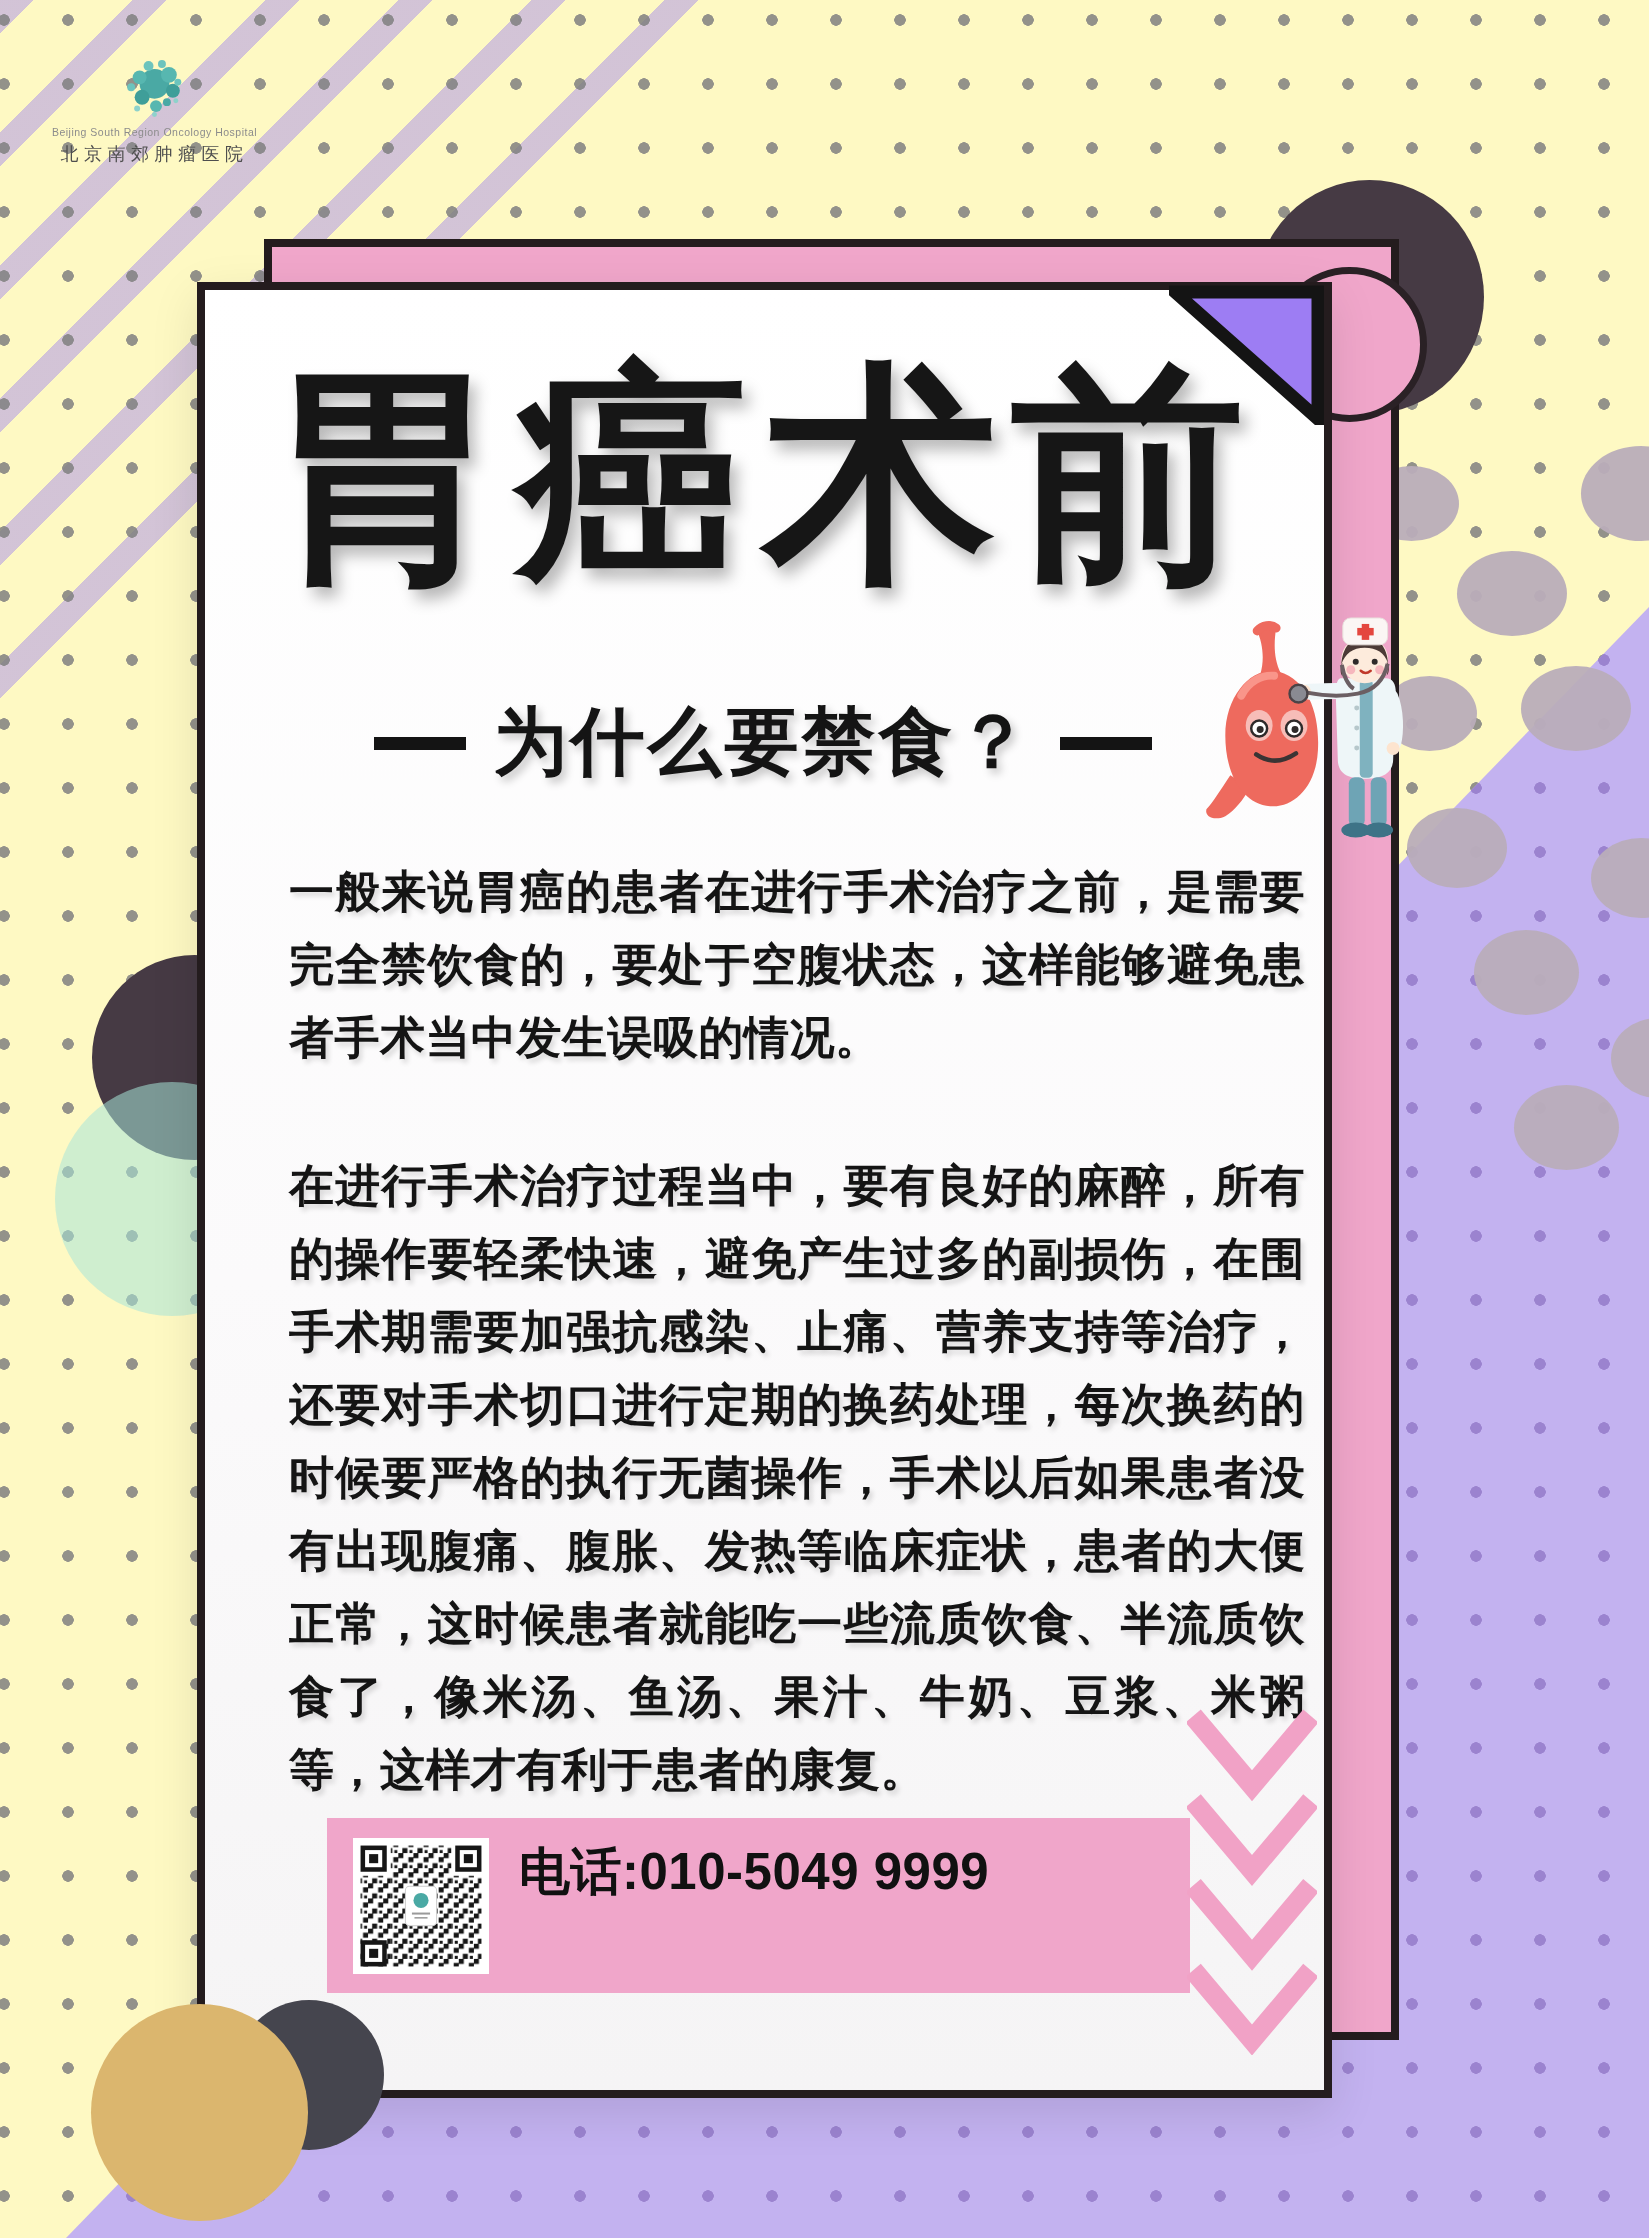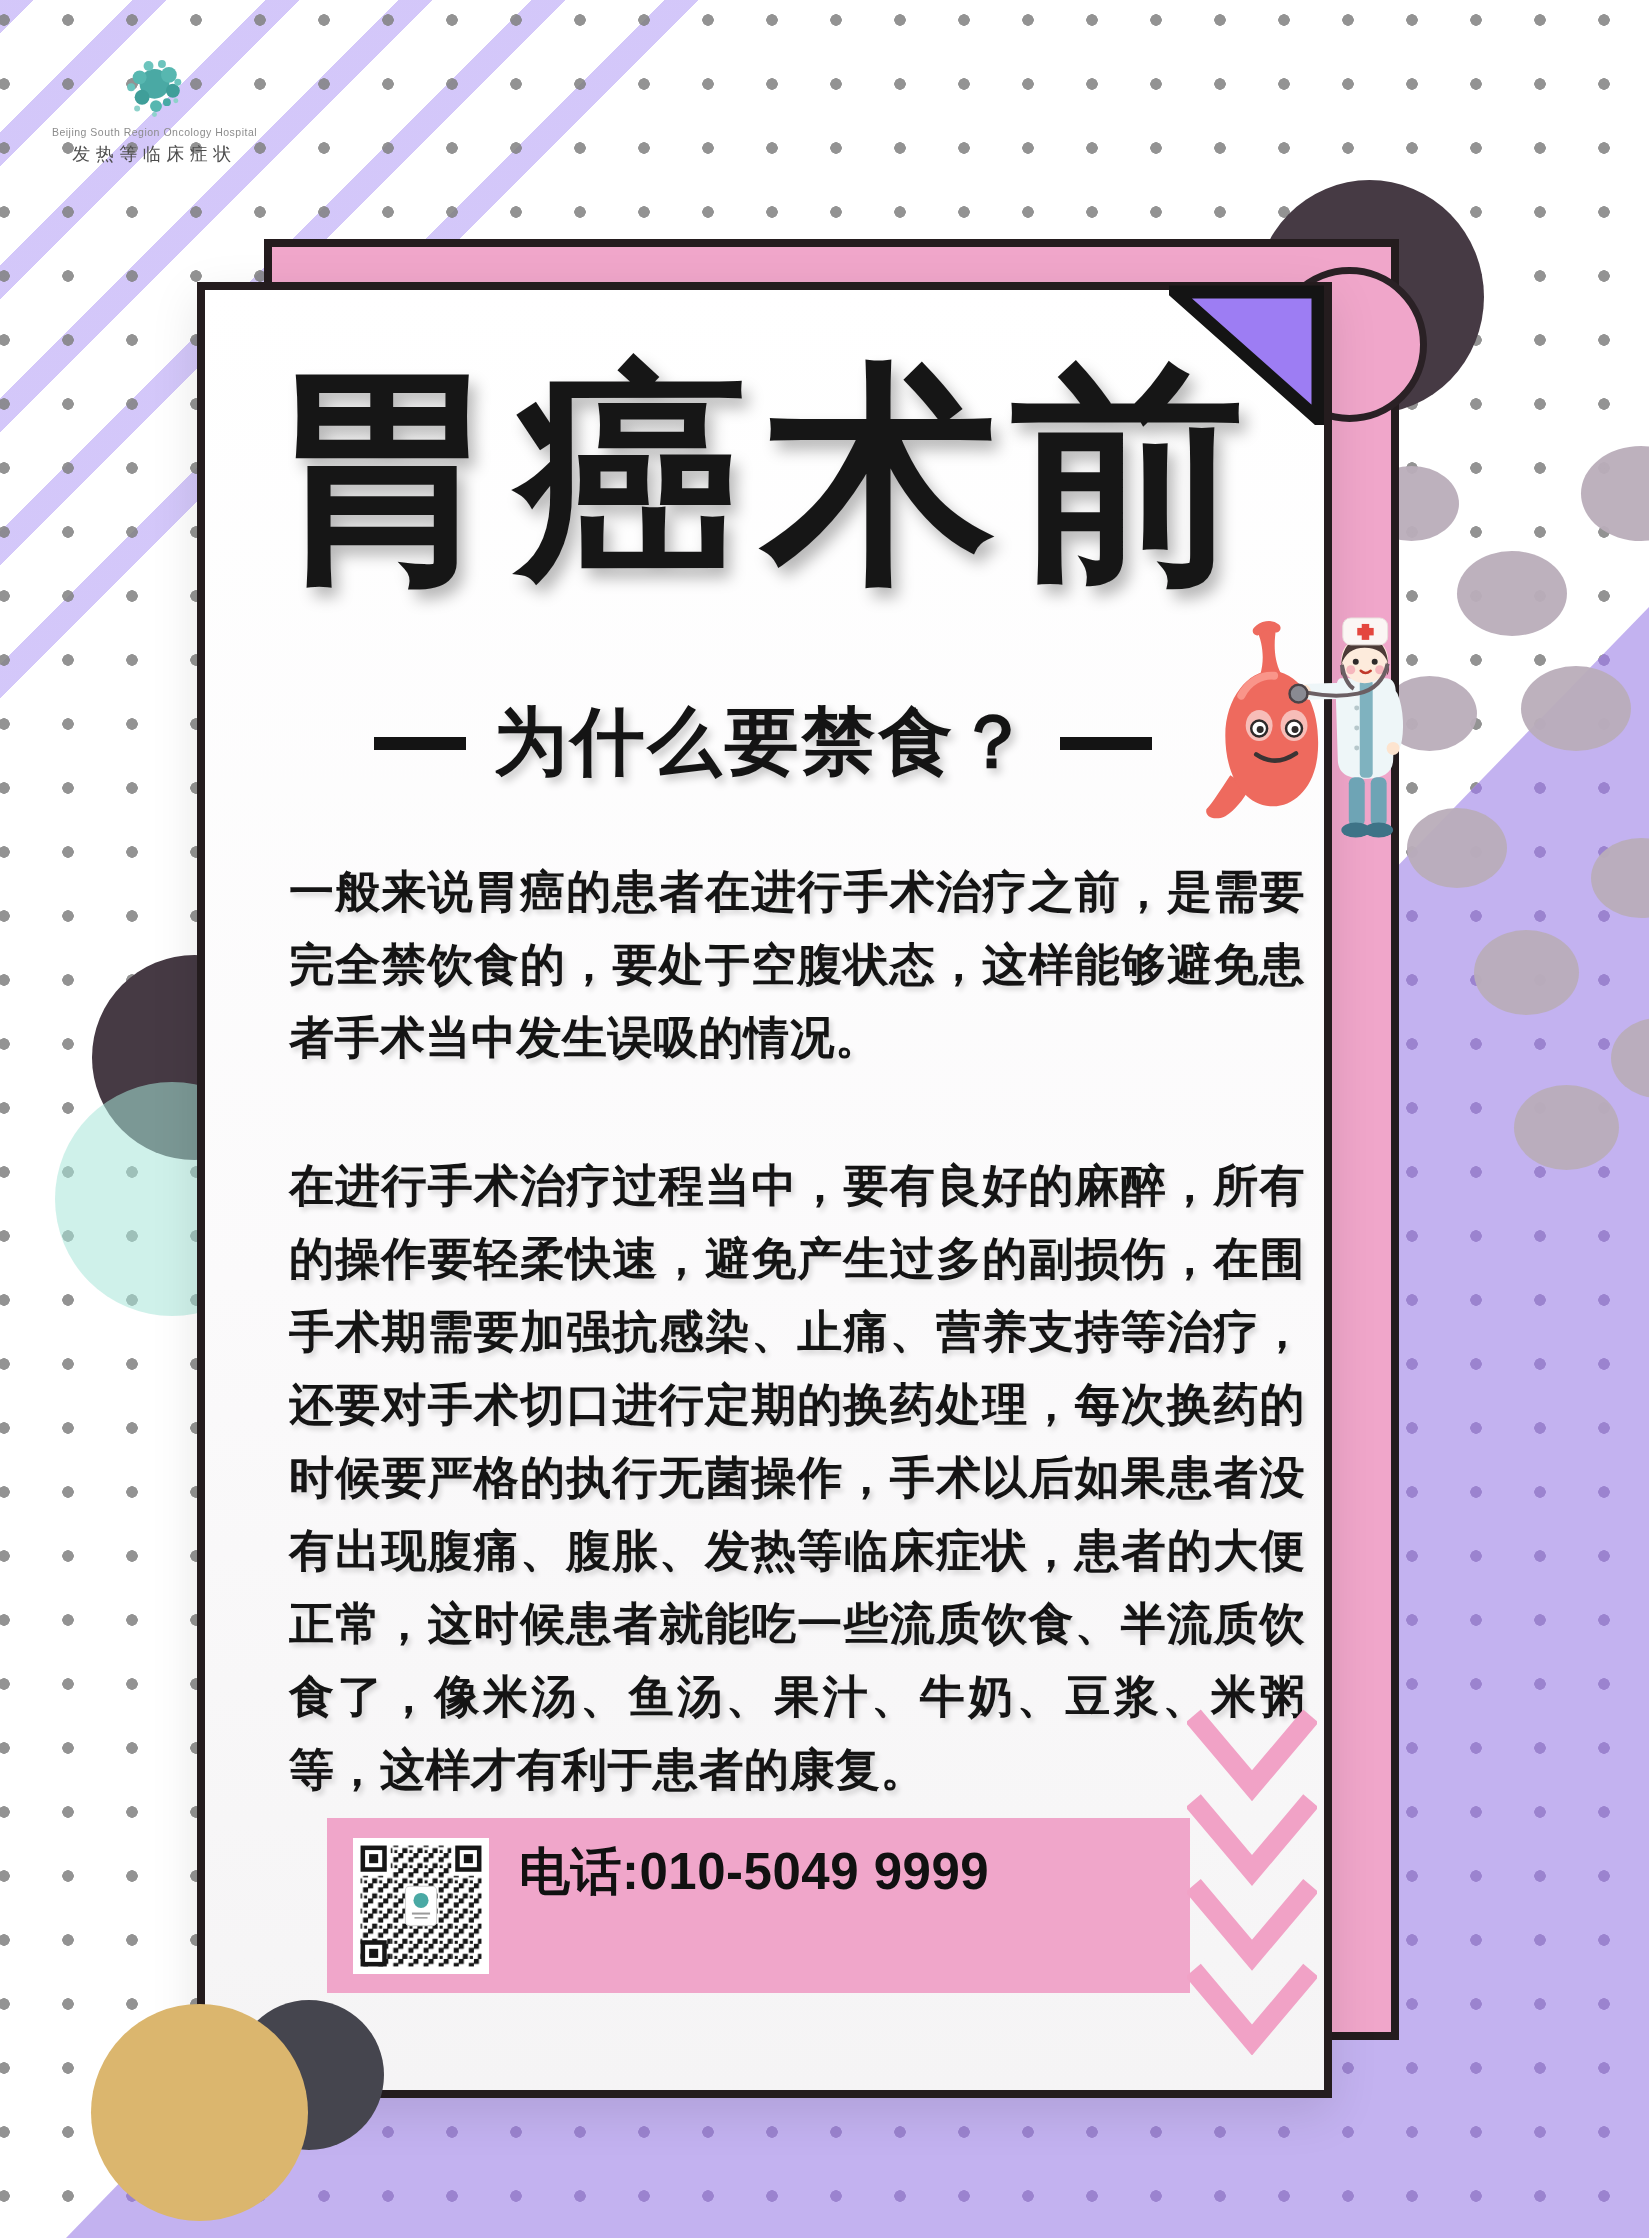--- a/index.html
+++ b/index.html
@@ -3,7 +3,7 @@
 <meta charset="utf-8">
 <style>
   html,body{margin:0;padding:0;background:#e9e9ee;font-family:"Liberation Sans",sans-serif;}
-  .poster{position:relative;width:1650px;height:2239px;background:#ffffff;overflow:hidden;}
+  .poster{position:relative;width:1650px;height:2239px;background:#fef9c3;overflow:hidden;}
 
   
   .stripes{position:absolute;inset:0;z-index:0;

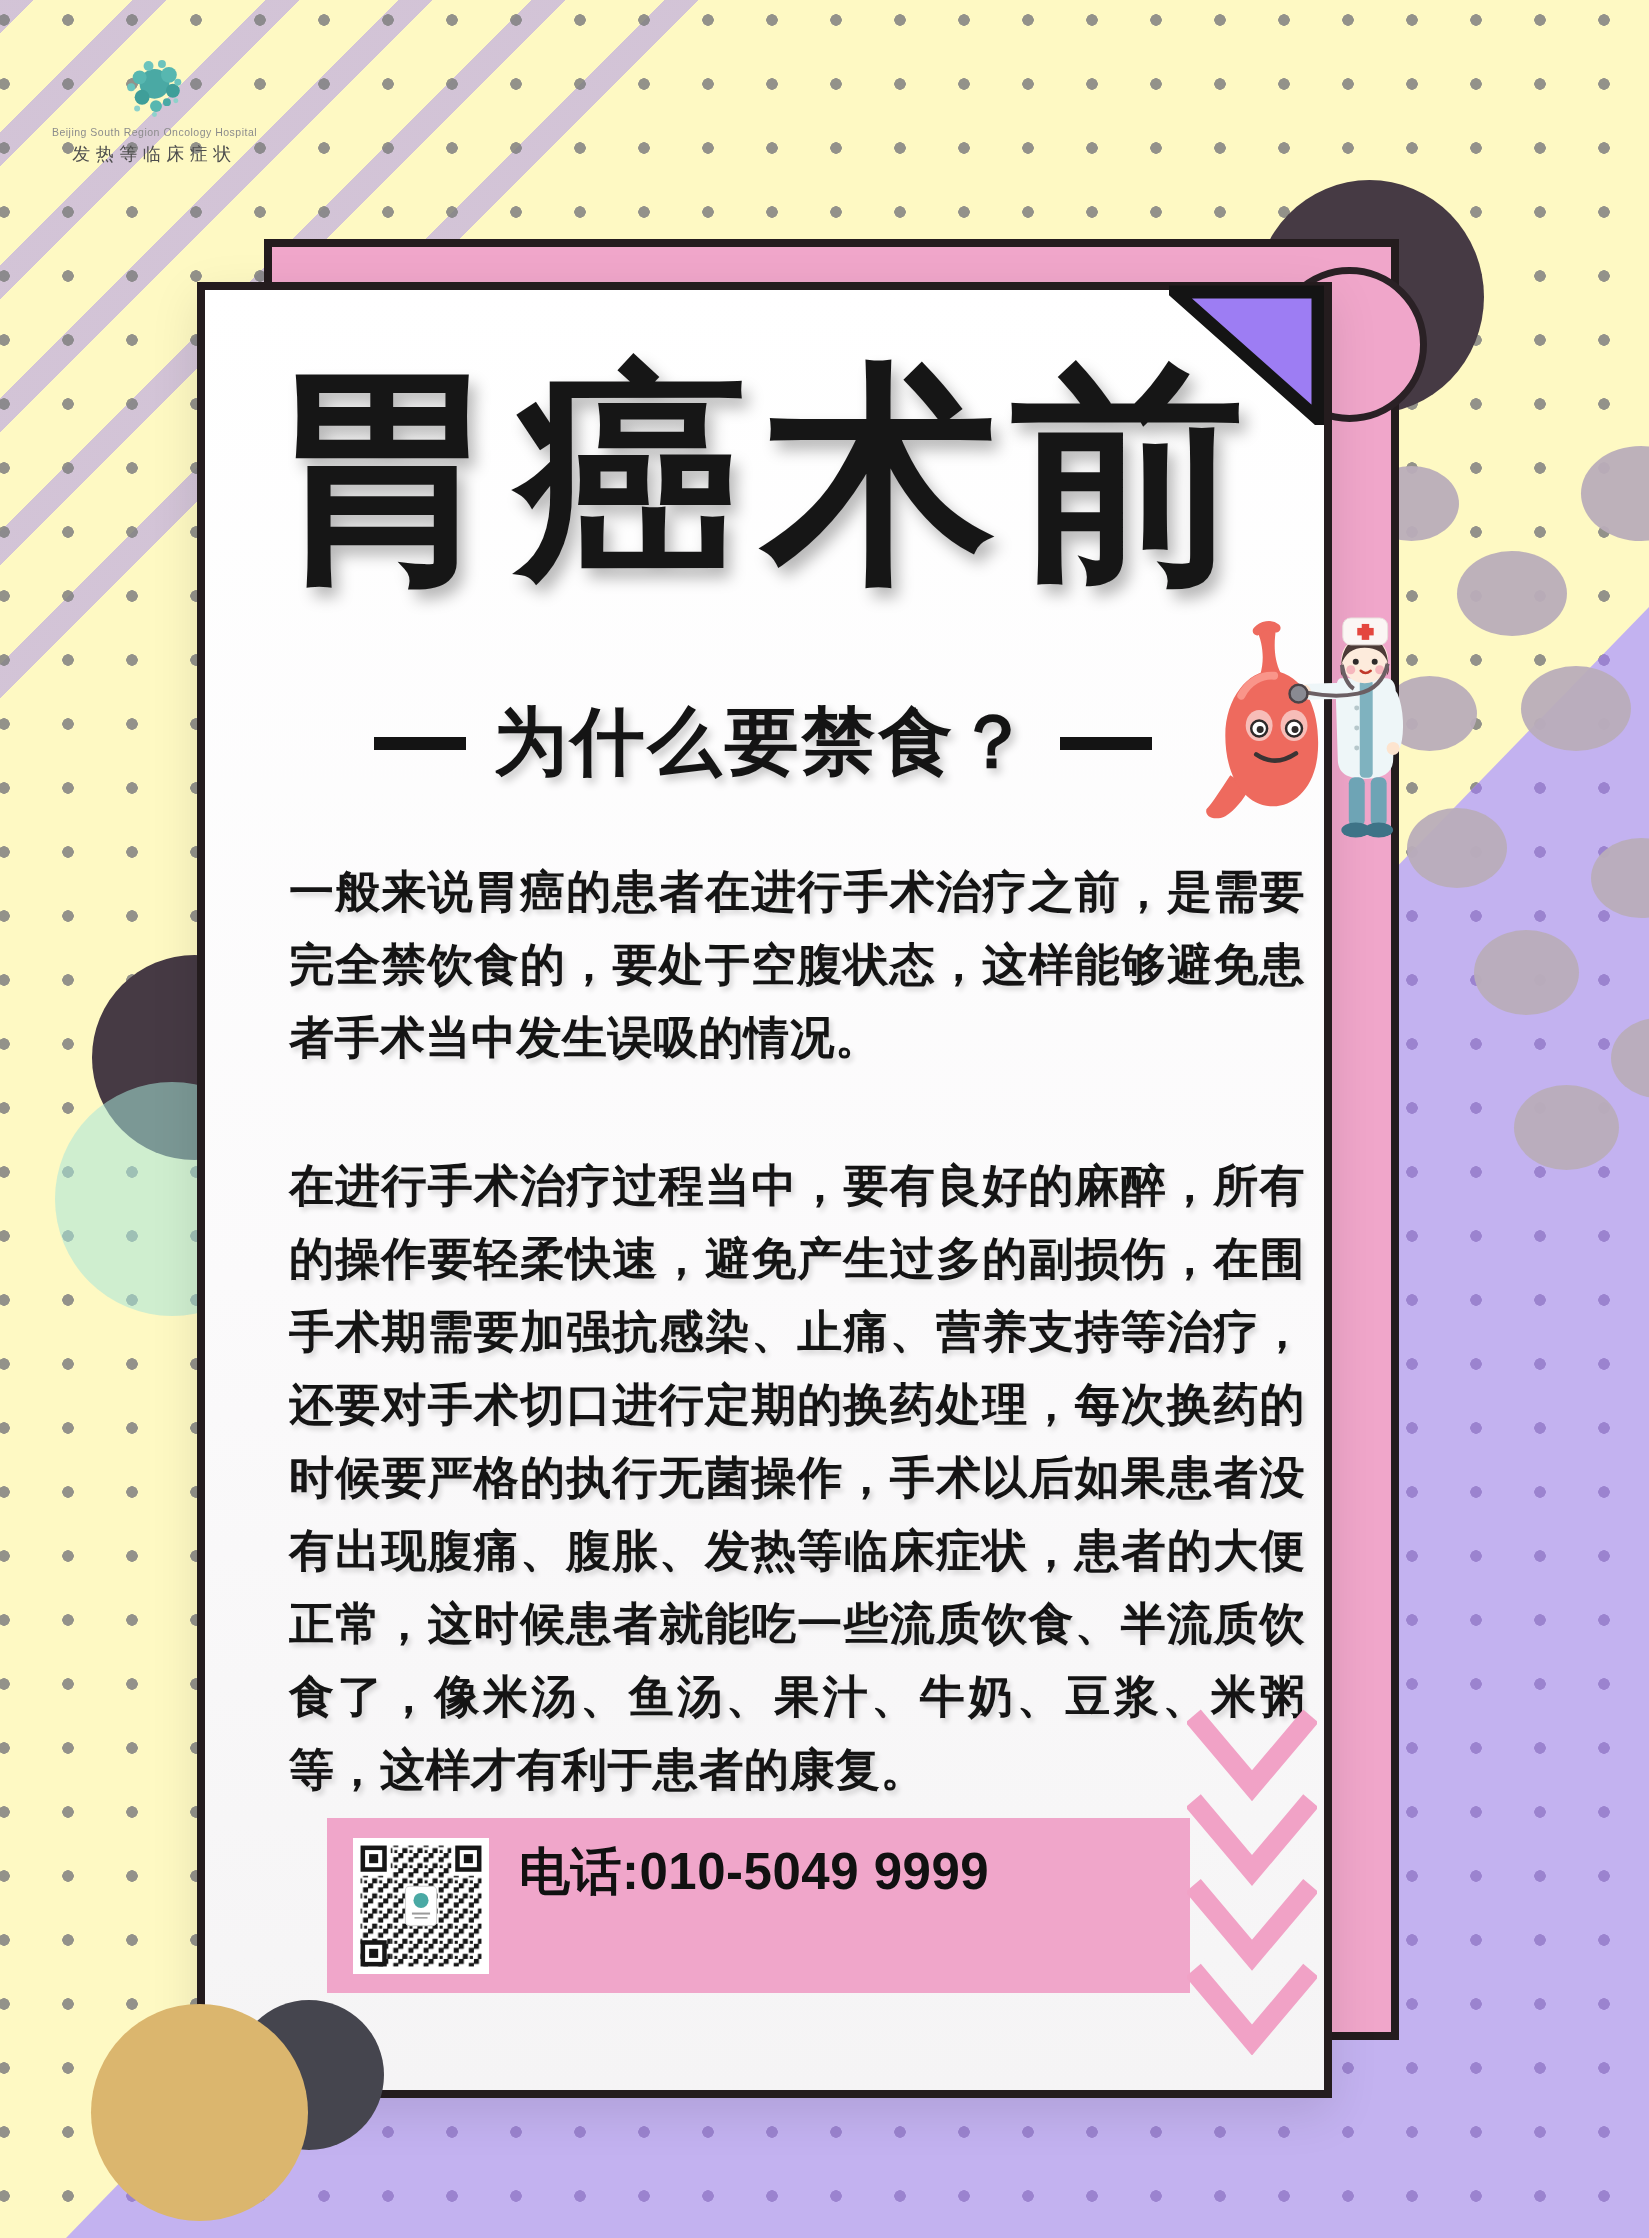--- a/index.html
+++ b/index.html
@@ -113,7 +113,7 @@
       <circle cx="75" cy="120" r="5" fill="#8ed2cb"></circle>
     </svg>
     <div class="logo-en">Beijing South Region Oncology Hospital</div>
-    <div class="logo-zh">发热等临床症状</div>
+    <div class="logo-zh">北京南郊肿瘤医院</div>
   </div>
 
   <div class="title">胃癌术前</div>

